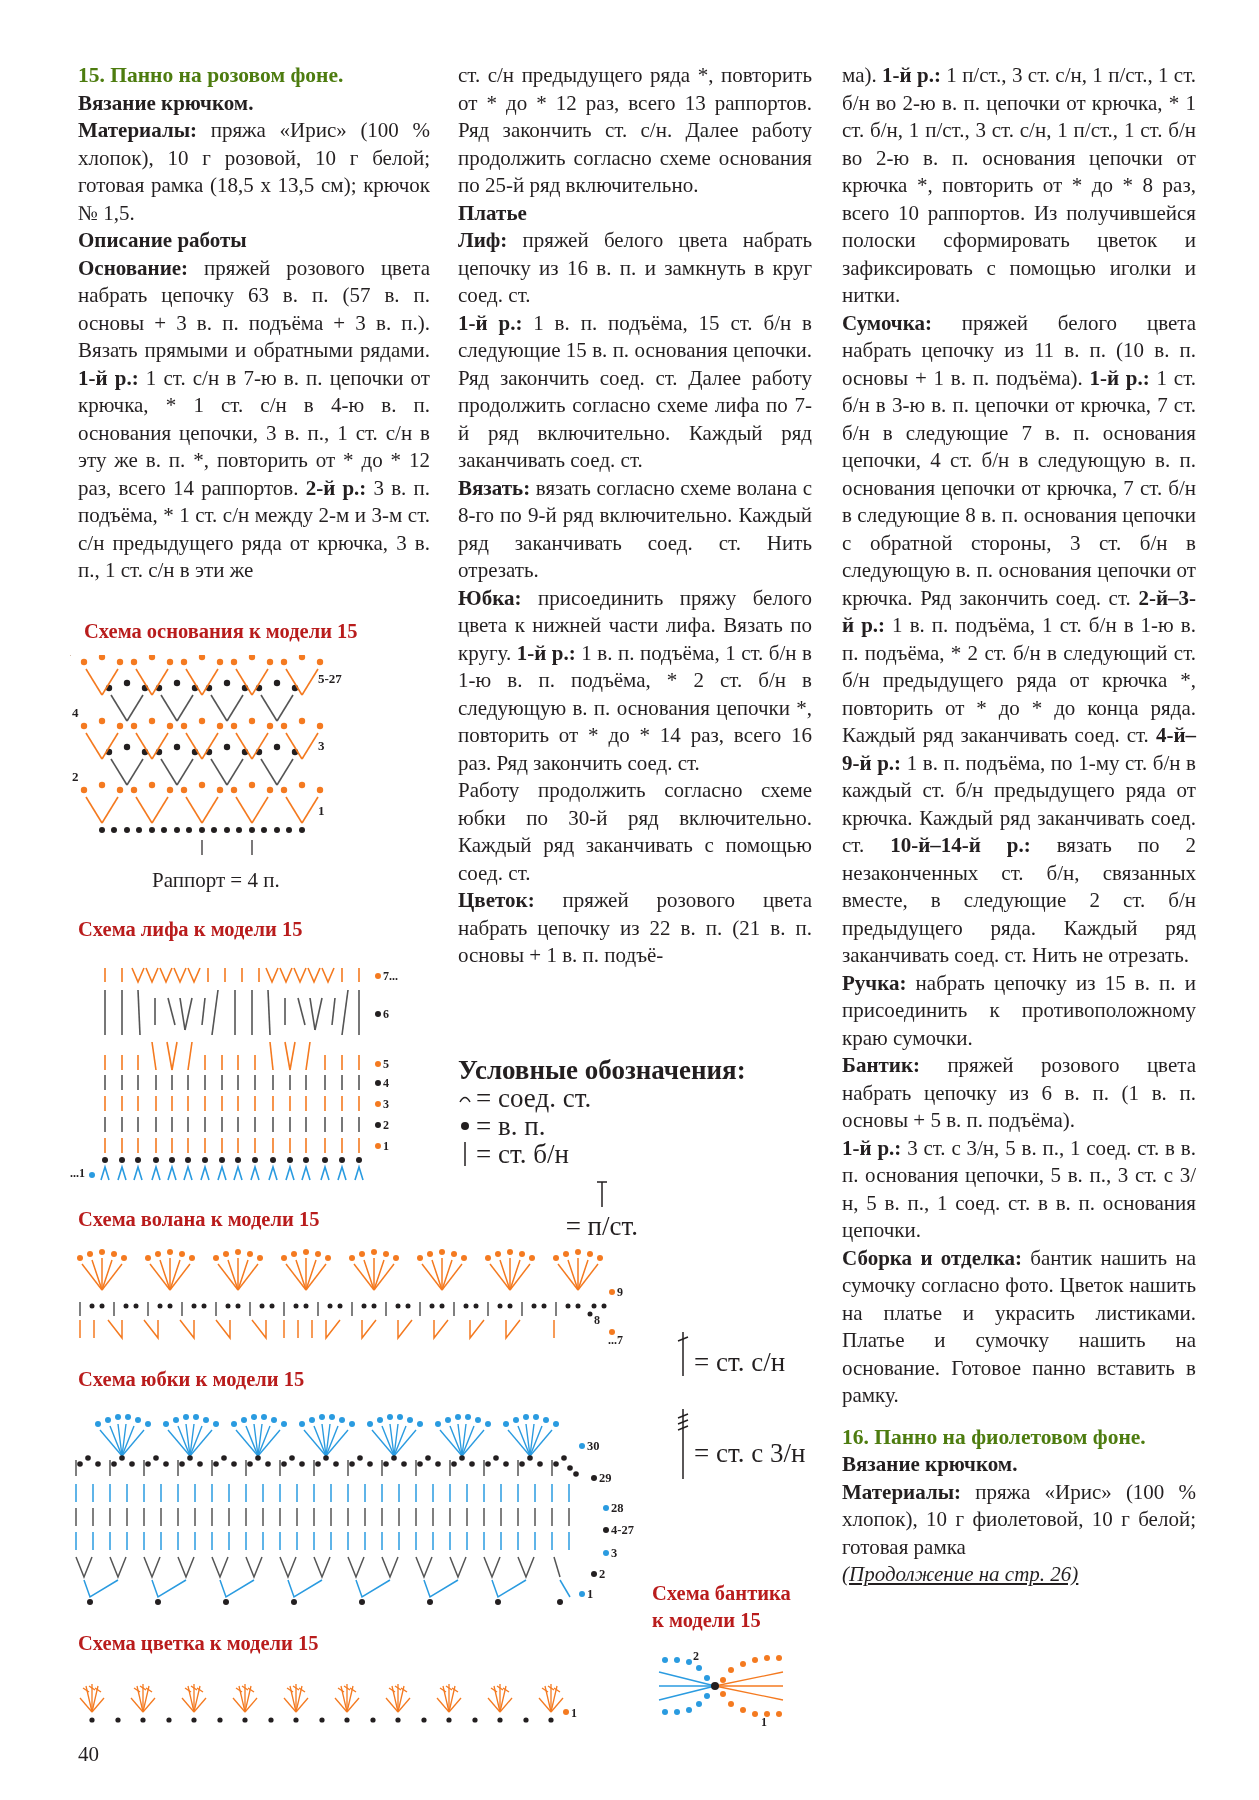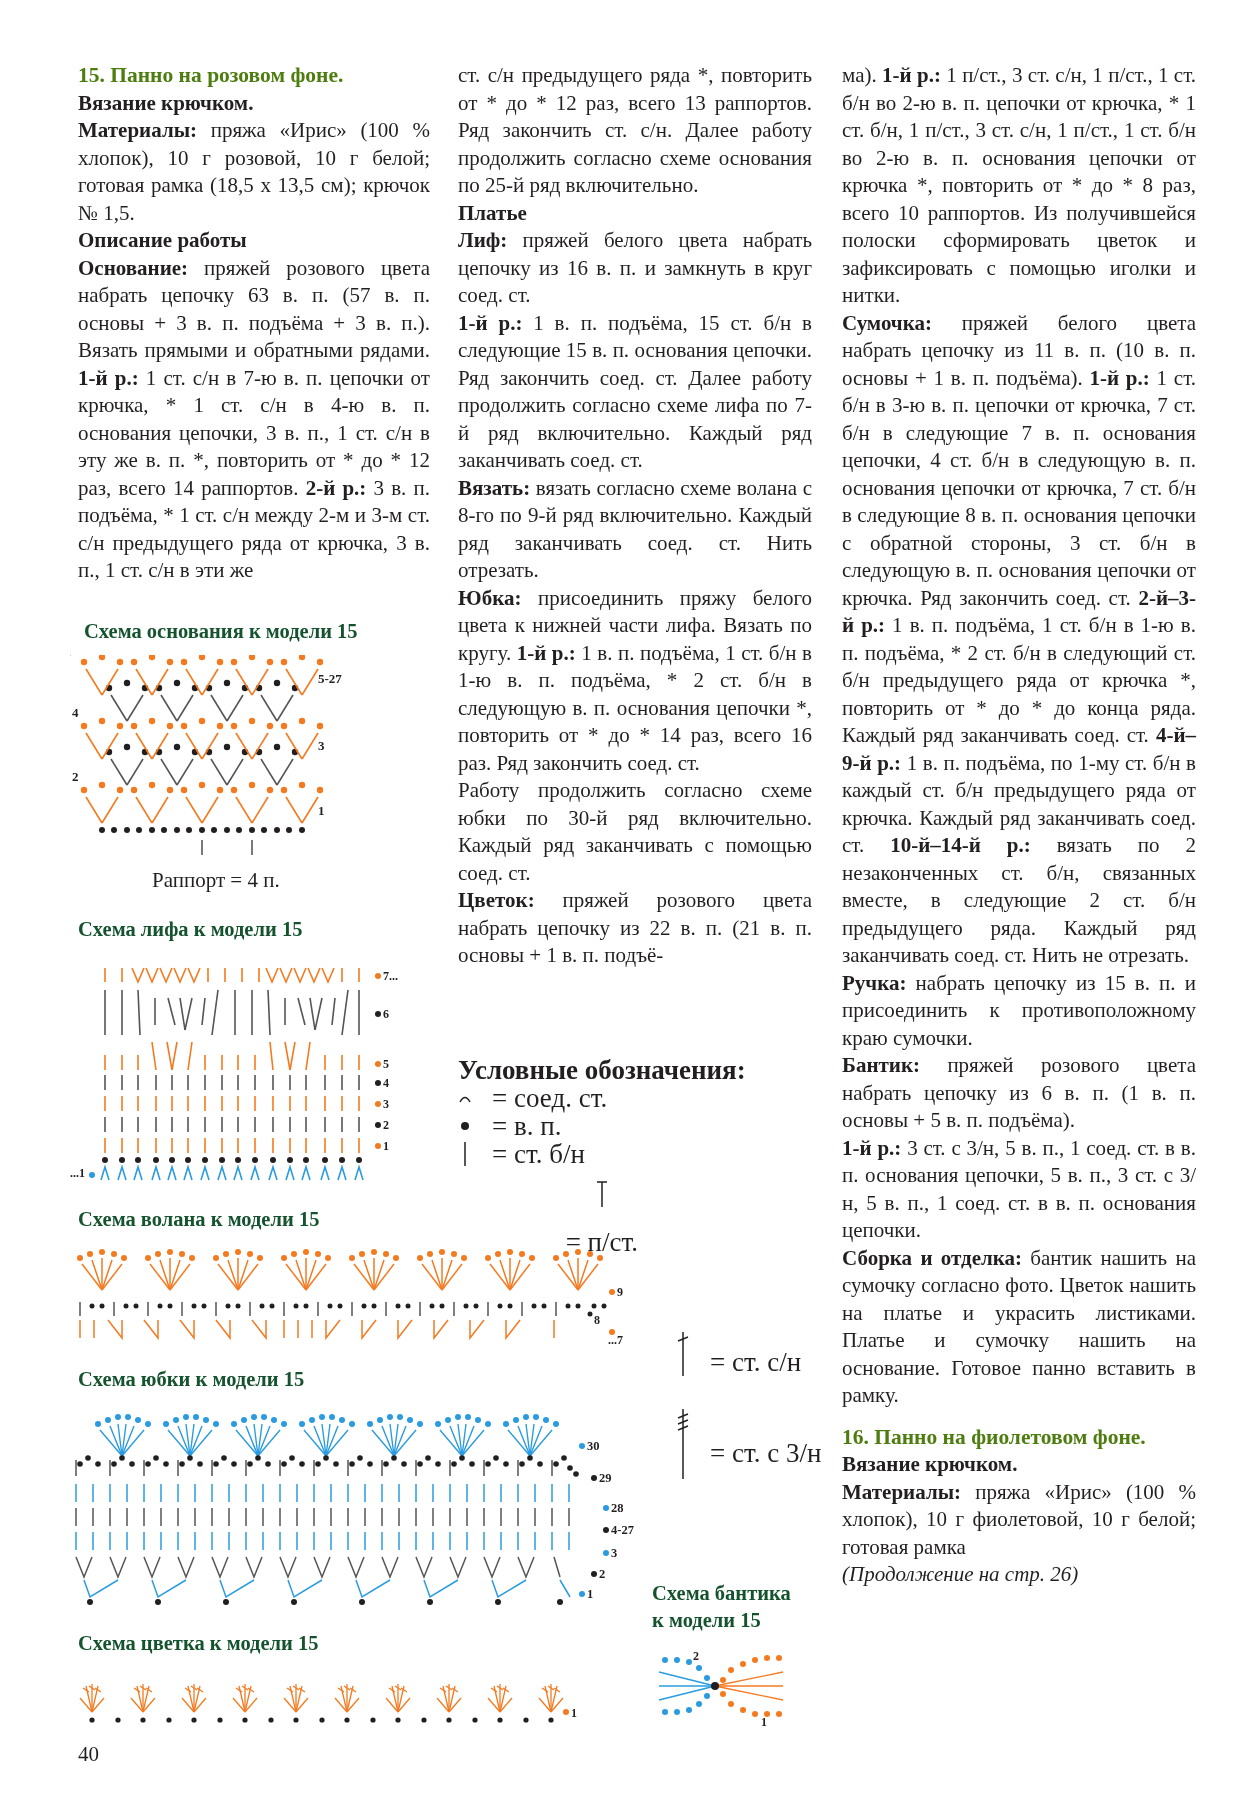--- a/index.html
+++ b/index.html
@@ -13,7 +13,7 @@
   .orange-title { color: #4d7c0f; font-weight: bold; font-size: 21.5px; }
   .b { font-weight: bold; }
   .it { font-style: italic; }
-  .hdr { position: absolute; font-weight: bold; font-size: 20.5px; color: #14532d; }
+  .hdr { position: absolute; font-weight: bold; font-size: 20.5px; color: #b91c1c; }
   .diagram { position: absolute; }
   .legend { position: absolute; font-size: 27px; line-height: 28px; }
   .legend .row { display: flex; align-items: center; gap: 20px; height: 28px; text-align: right; }

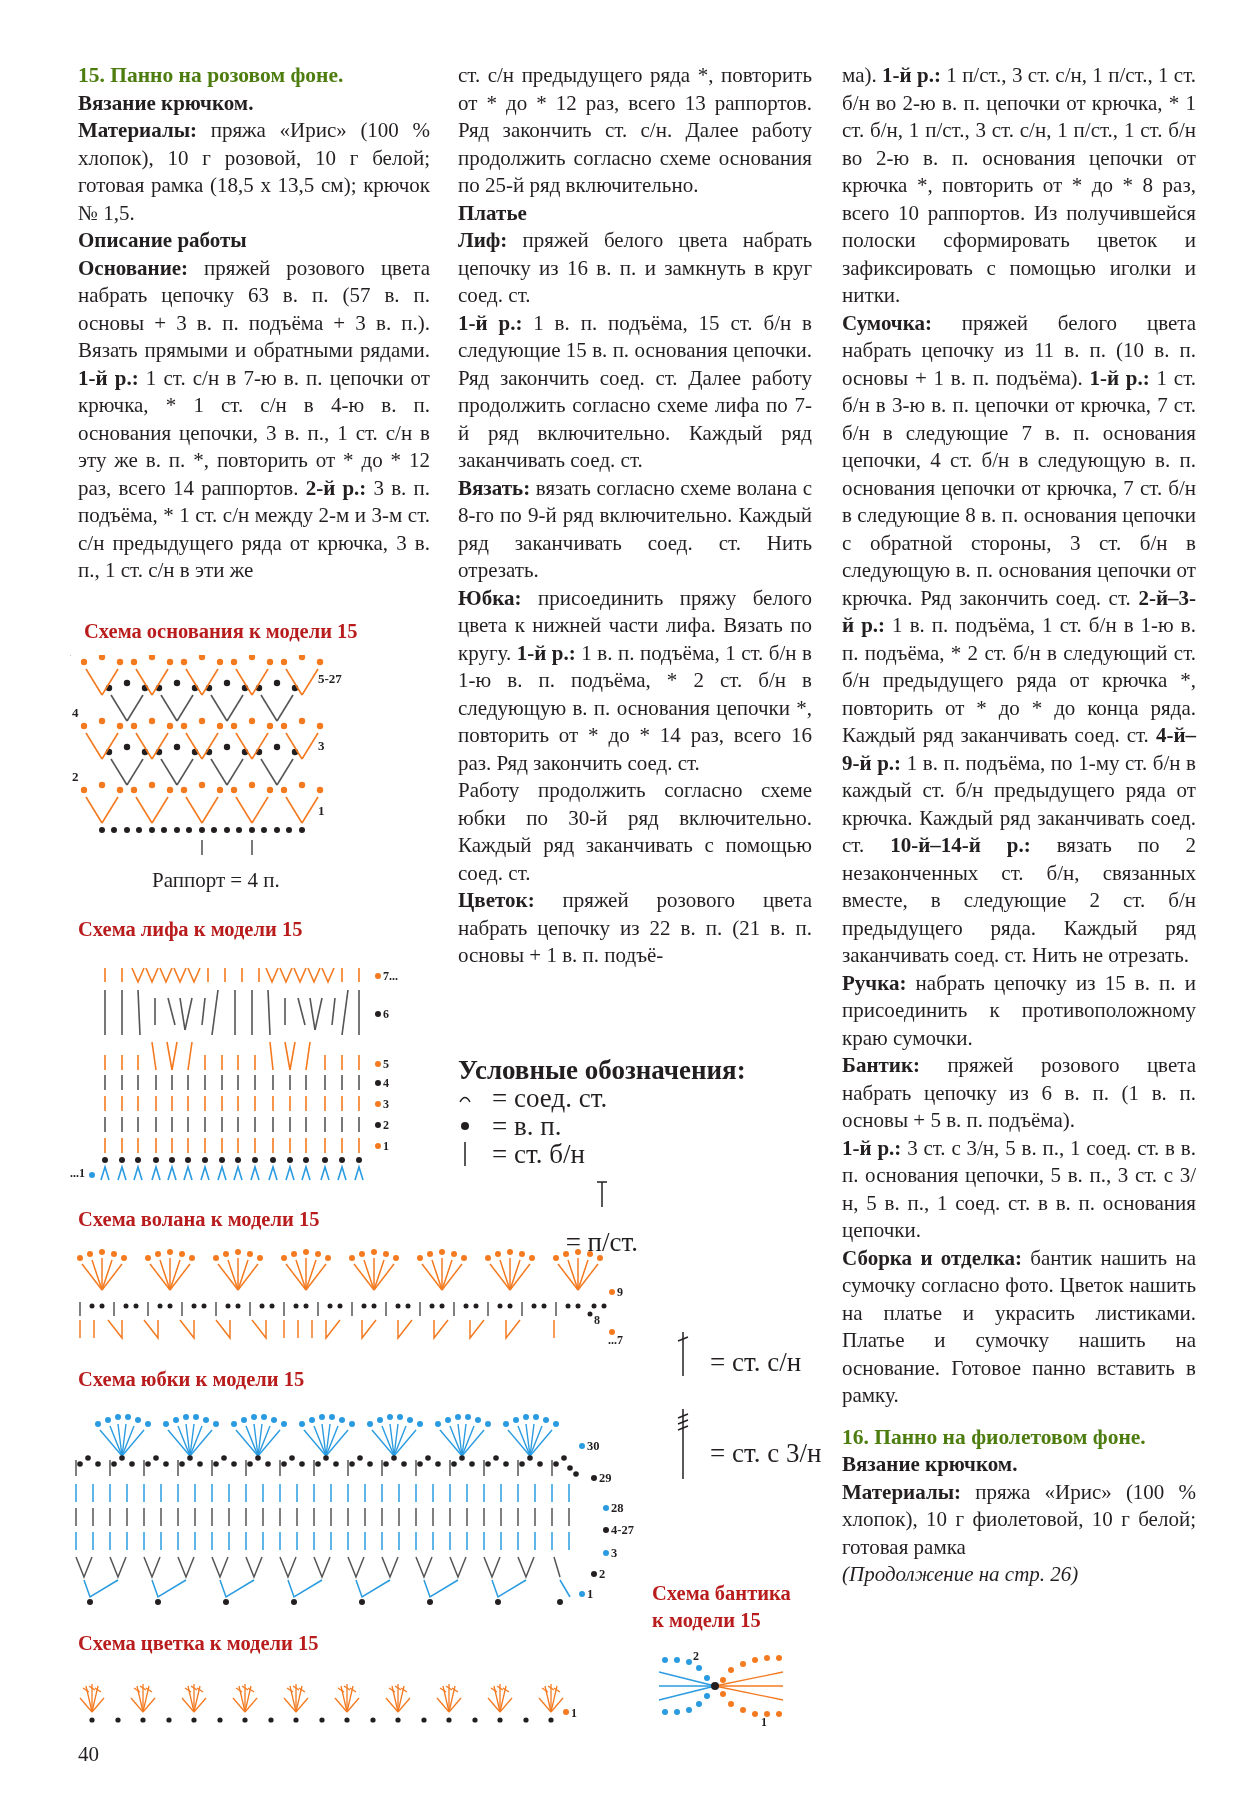--- a/index.html
+++ b/index.html
@@ -16,7 +16,7 @@
   .hdr { position: absolute; font-weight: bold; font-size: 20.5px; color: #b91c1c; }
   .diagram { position: absolute; }
   .legend { position: absolute; font-size: 27px; line-height: 28px; }
-  .legend .row { display: flex; align-items: center; gap: 20px; height: 28px; text-align: right; }
+  .legend .row { display: flex; align-items: center; gap: 4px; height: 28px; text-align: right; }
   .legend .sym { width: 14px; display: inline-flex; justify-content: center; }
   .pagenum { position: absolute; left: 78px; top: 1742px; font-size: 21px; }
   .rep { position: absolute; font-size: 21px; }

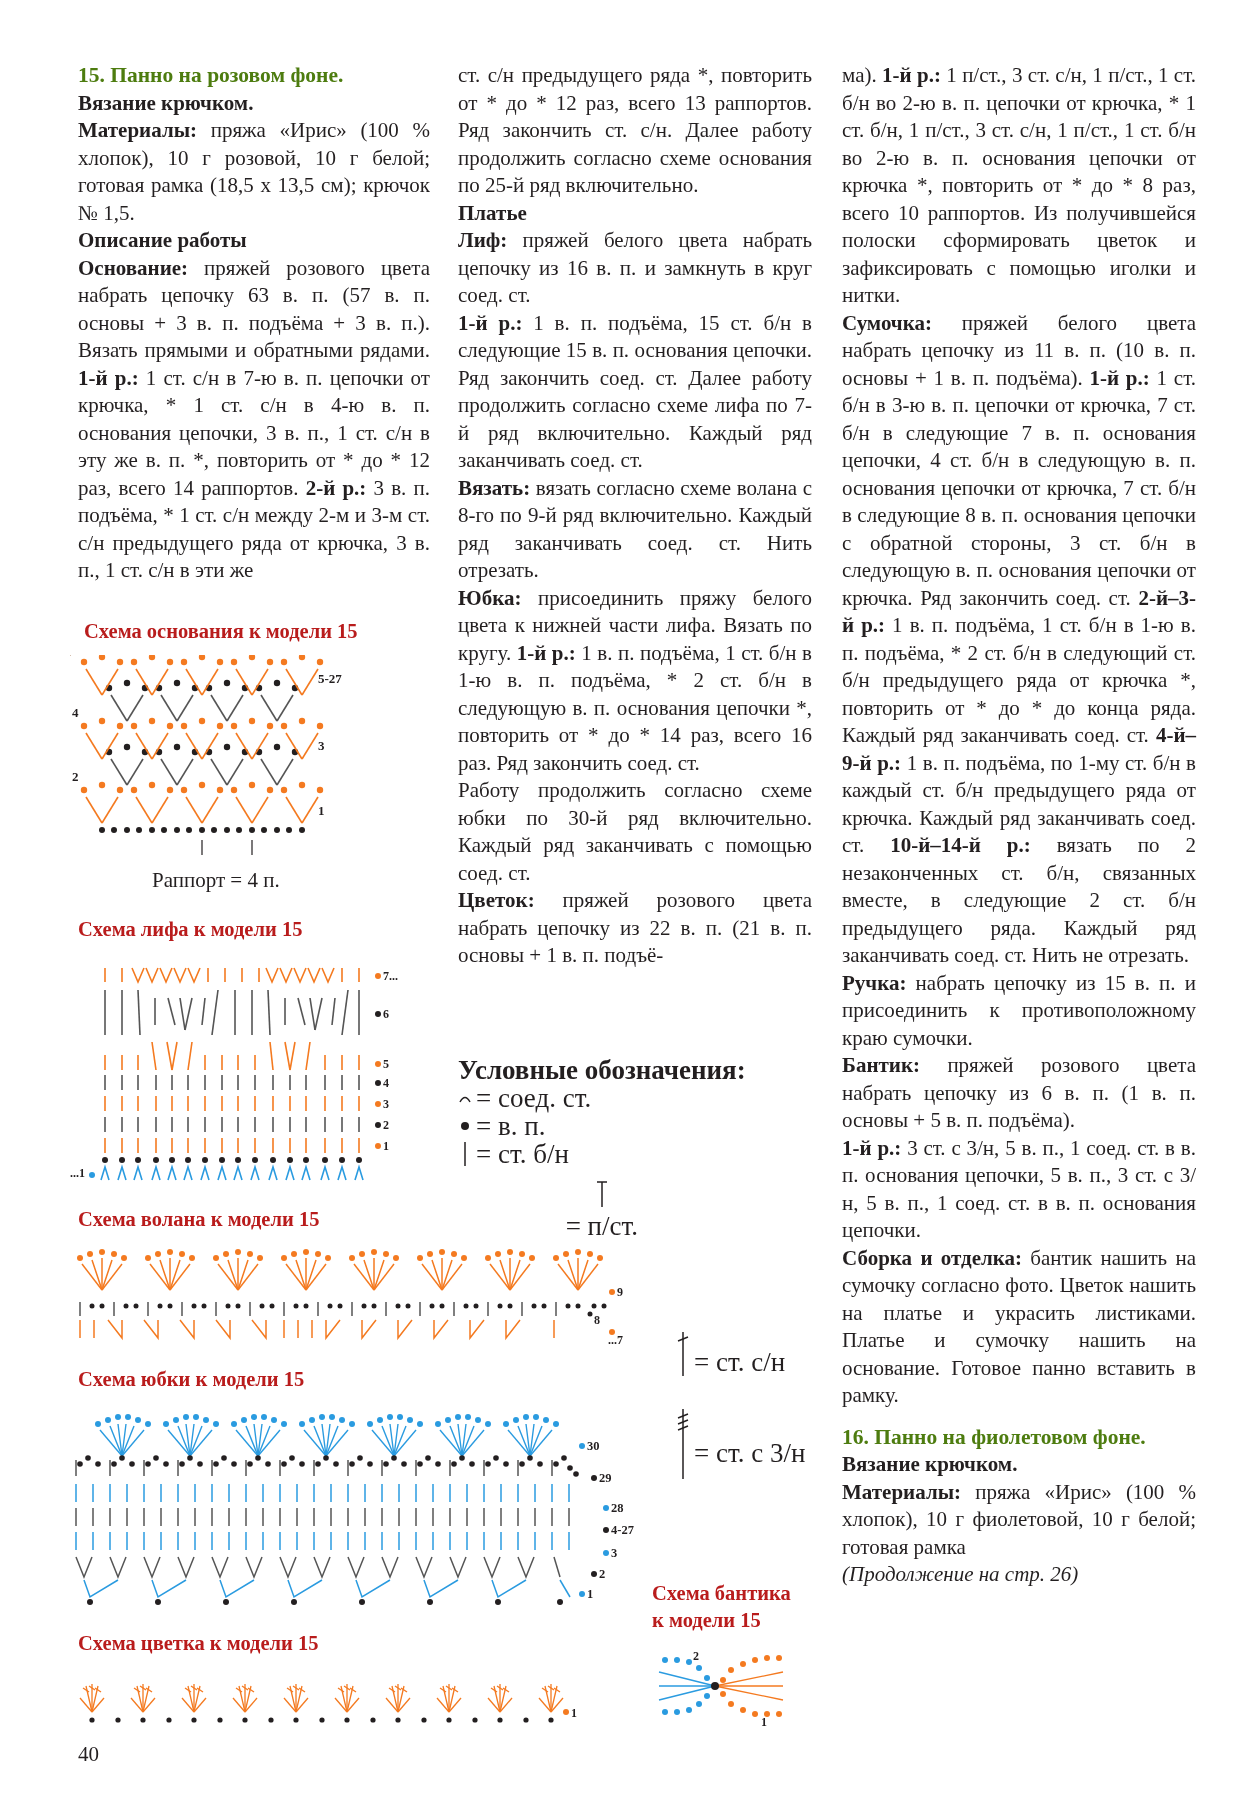--- a/index.html
+++ b/index.html
@@ -12,7 +12,7 @@
   .c3 { left: 842px; top: 62px; width: 354px; }
   .orange-title { color: #4d7c0f; font-weight: bold; font-size: 21.5px; }
   .b { font-weight: bold; }
-  .it { font-style: italic; }
+  .it { font-style: italic; text-decoration: underline; }
   .hdr { position: absolute; font-weight: bold; font-size: 20.5px; color: #b91c1c; }
   .diagram { position: absolute; }
   .legend { position: absolute; font-size: 27px; line-height: 28px; }

